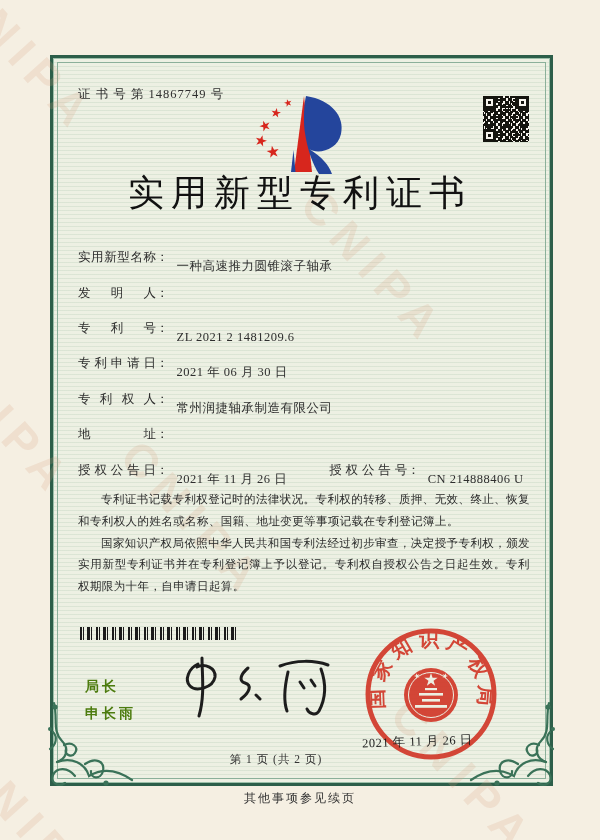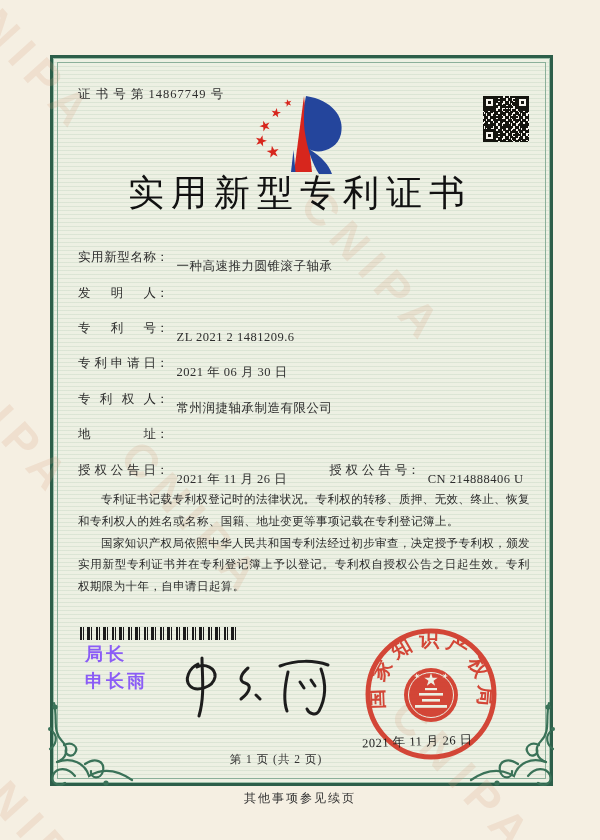--- a/index.html
+++ b/index.html
@@ -52,8 +52,8 @@
     repeating-linear-gradient(90deg,#1b1b1b 0 2px,transparent 2px 3px,#1b1b1b 3px 4px,
     transparent 4px 7px,#1b1b1b 7px 10px,transparent 10px 11px,#1b1b1b 11px 12px,transparent 12px 16px);}
 
-  #signer{left:85px;top:641px;font-family:"Liberation Sans","DejaVu Sans",sans-serif;
-    font-weight:700;font-size:18px;line-height:27px;color:#8b5cf6;letter-spacing:3px;}
+  #signer{left:85px;top:673px;font-family:"Liberation Sans","DejaVu Sans",sans-serif;
+    font-weight:700;font-size:14px;line-height:27px;color:#4d7c0f;letter-spacing:3px;}
   #signature{left:168px;top:650px;}
 
   #seal{left:355px;top:618px;width:152px;height:152px;}

